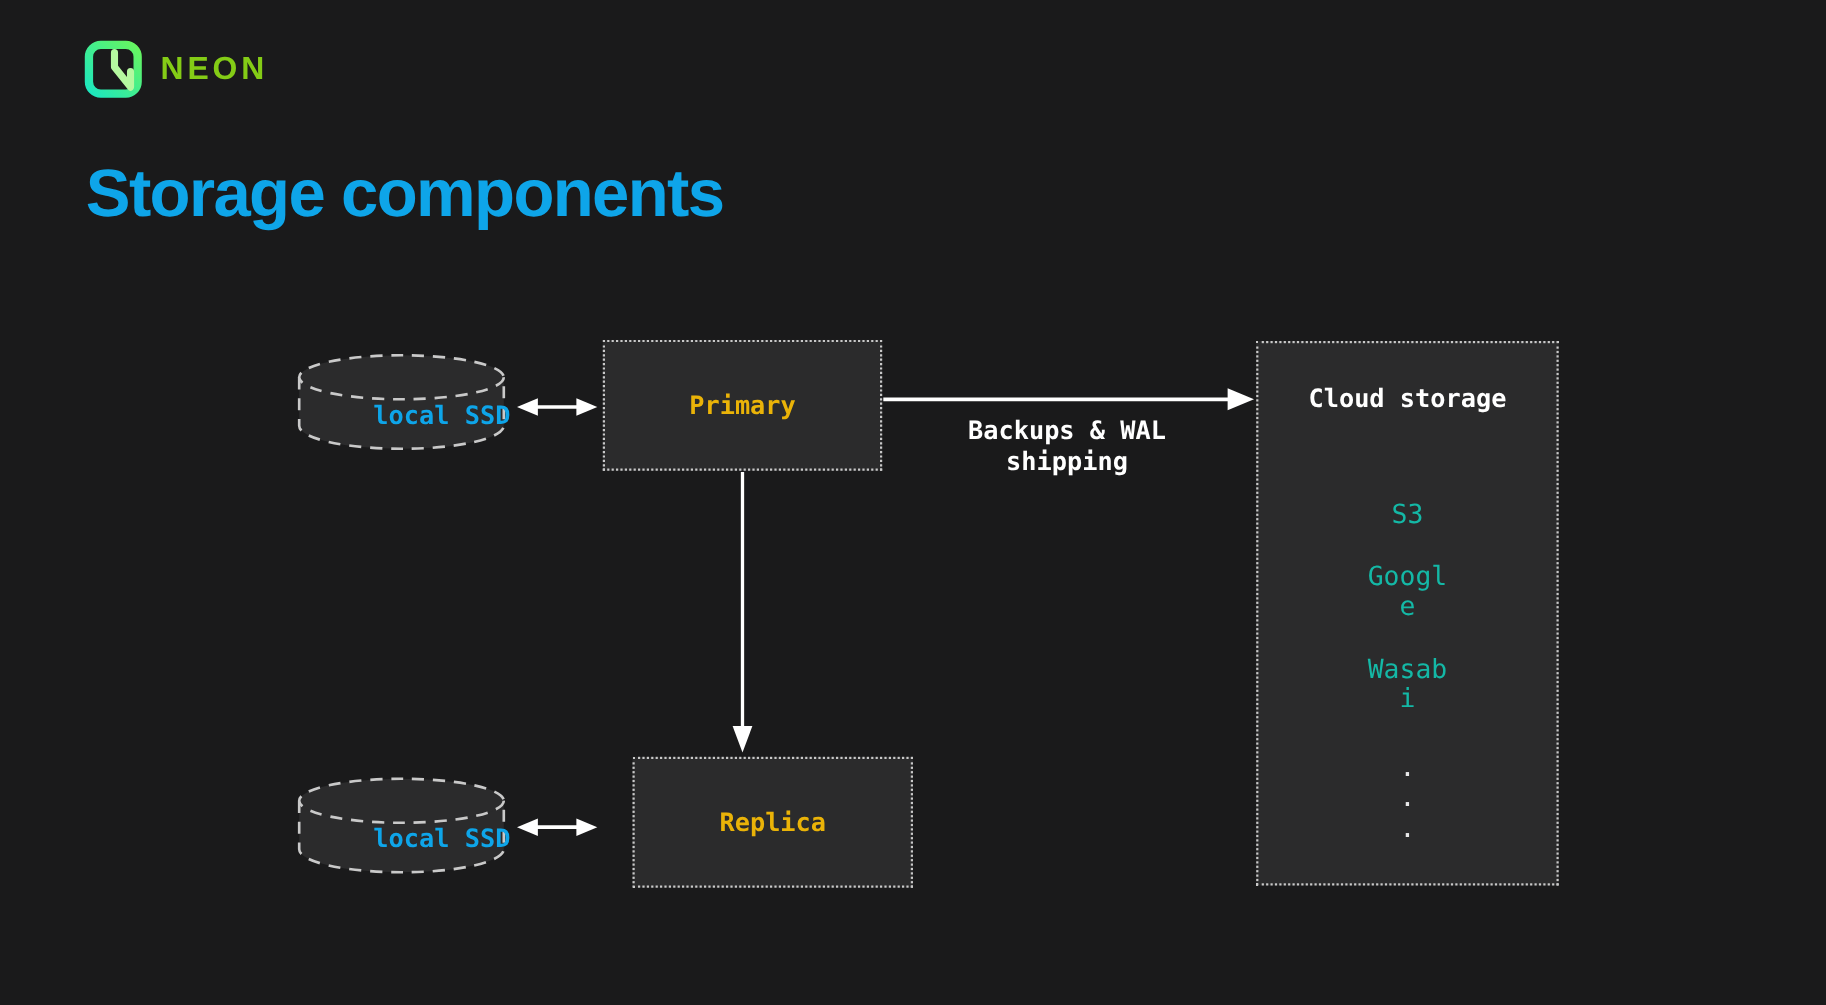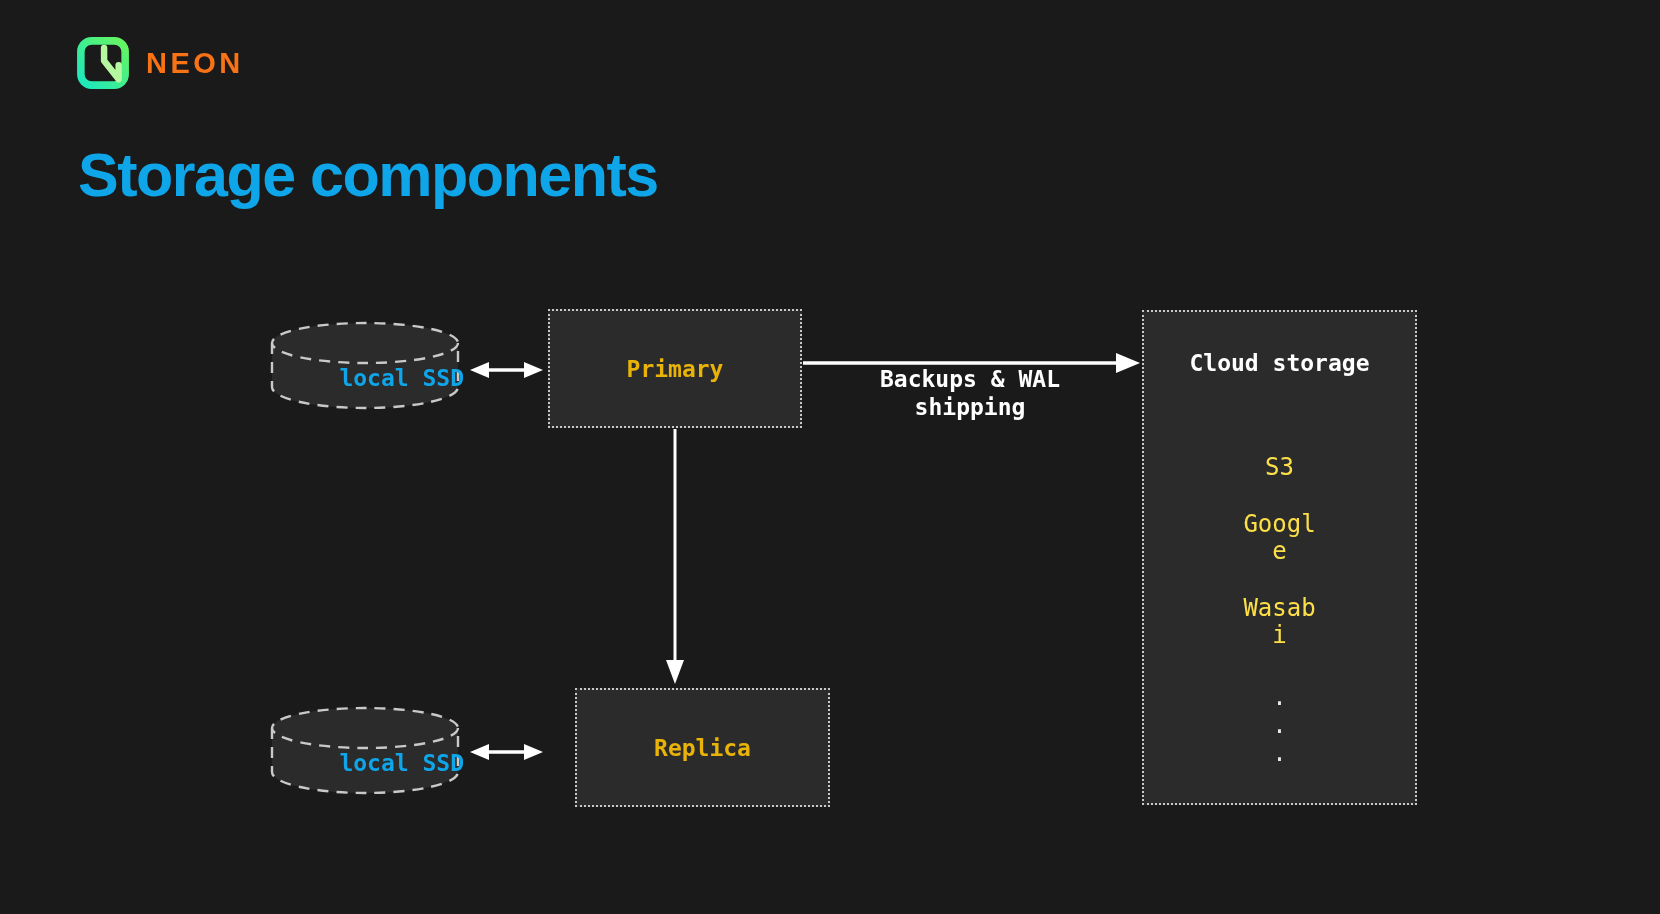--- a/index.html
+++ b/index.html
@@ -14,7 +14,7 @@
   .logo svg{display:block;}
   .wordmark{
     font-family:"Liberation Sans","DejaVu Sans",sans-serif;
-    font-weight:700;font-size:29px;letter-spacing:3.5px;color:#f97316;
+    font-weight:700;font-size:29px;letter-spacing:3.5px;color:#84cc16;
   }
   .title{
     position:absolute;left:78px;top:140px;margin:0;

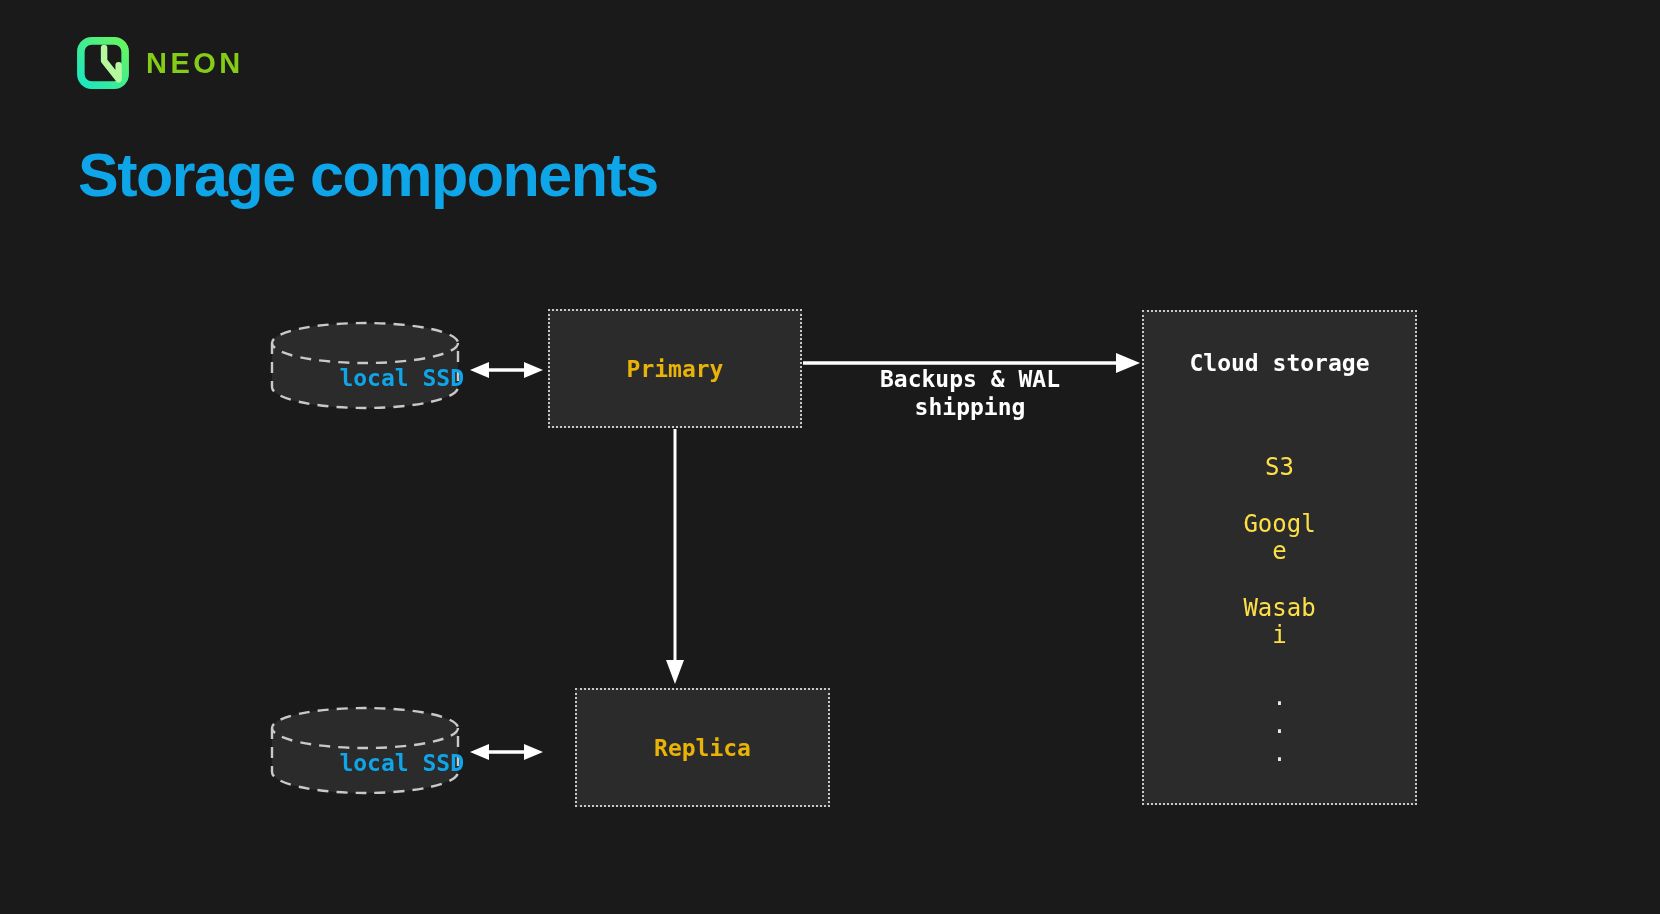--- a/index.html
+++ b/index.html
@@ -54,7 +54,7 @@
   }
   
   .backup-label{
-    position:absolute;left:852px;top:365px;width:236px;
+    position:absolute;left:852px;top:378px;width:236px;
     text-align:center;font-weight:700;font-size:23px;line-height:28px;color:#ffffff;
   }
   

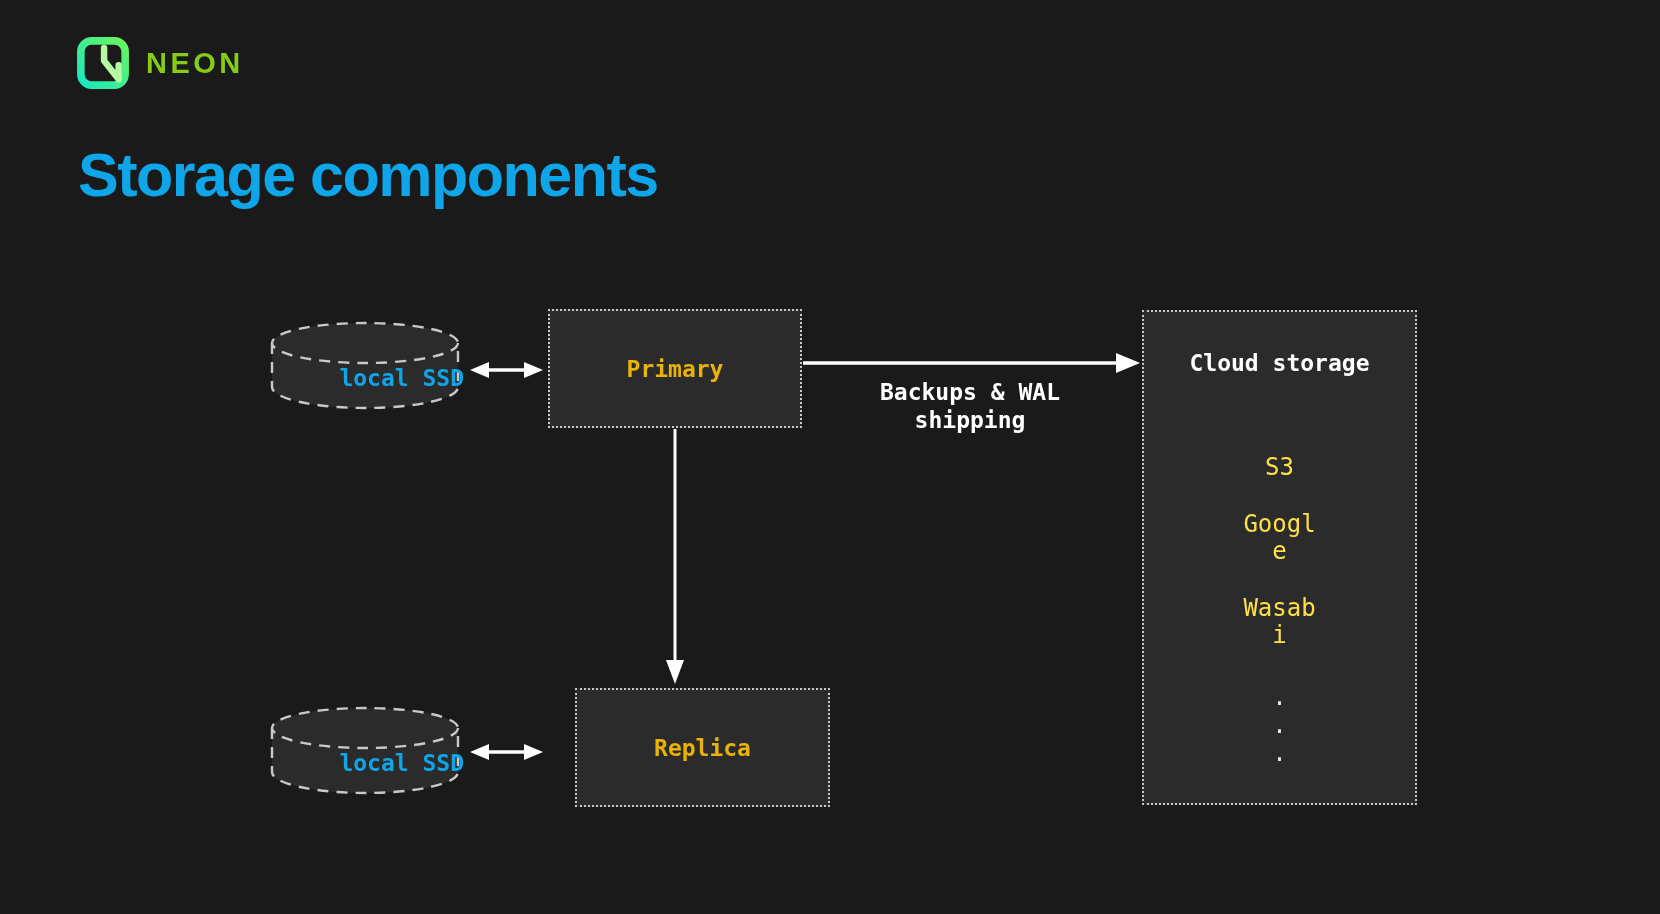--- a/index.html
+++ b/index.html
@@ -37,7 +37,7 @@
   }
   .cloud-title{margin-top:38px;font-weight:700;font-size:23px;line-height:26px;}
   .cloud-item{
-    width:78px;margin-top:30px;font-size:24px;line-height:27px;color:#fde047;
+    width:78px;margin-top:30px;font-size:24px;line-height:27px;color:#14b8a6;
     text-align:center;word-break:break-all;
   }
   .cloud-item.first{margin-top:78px;}

